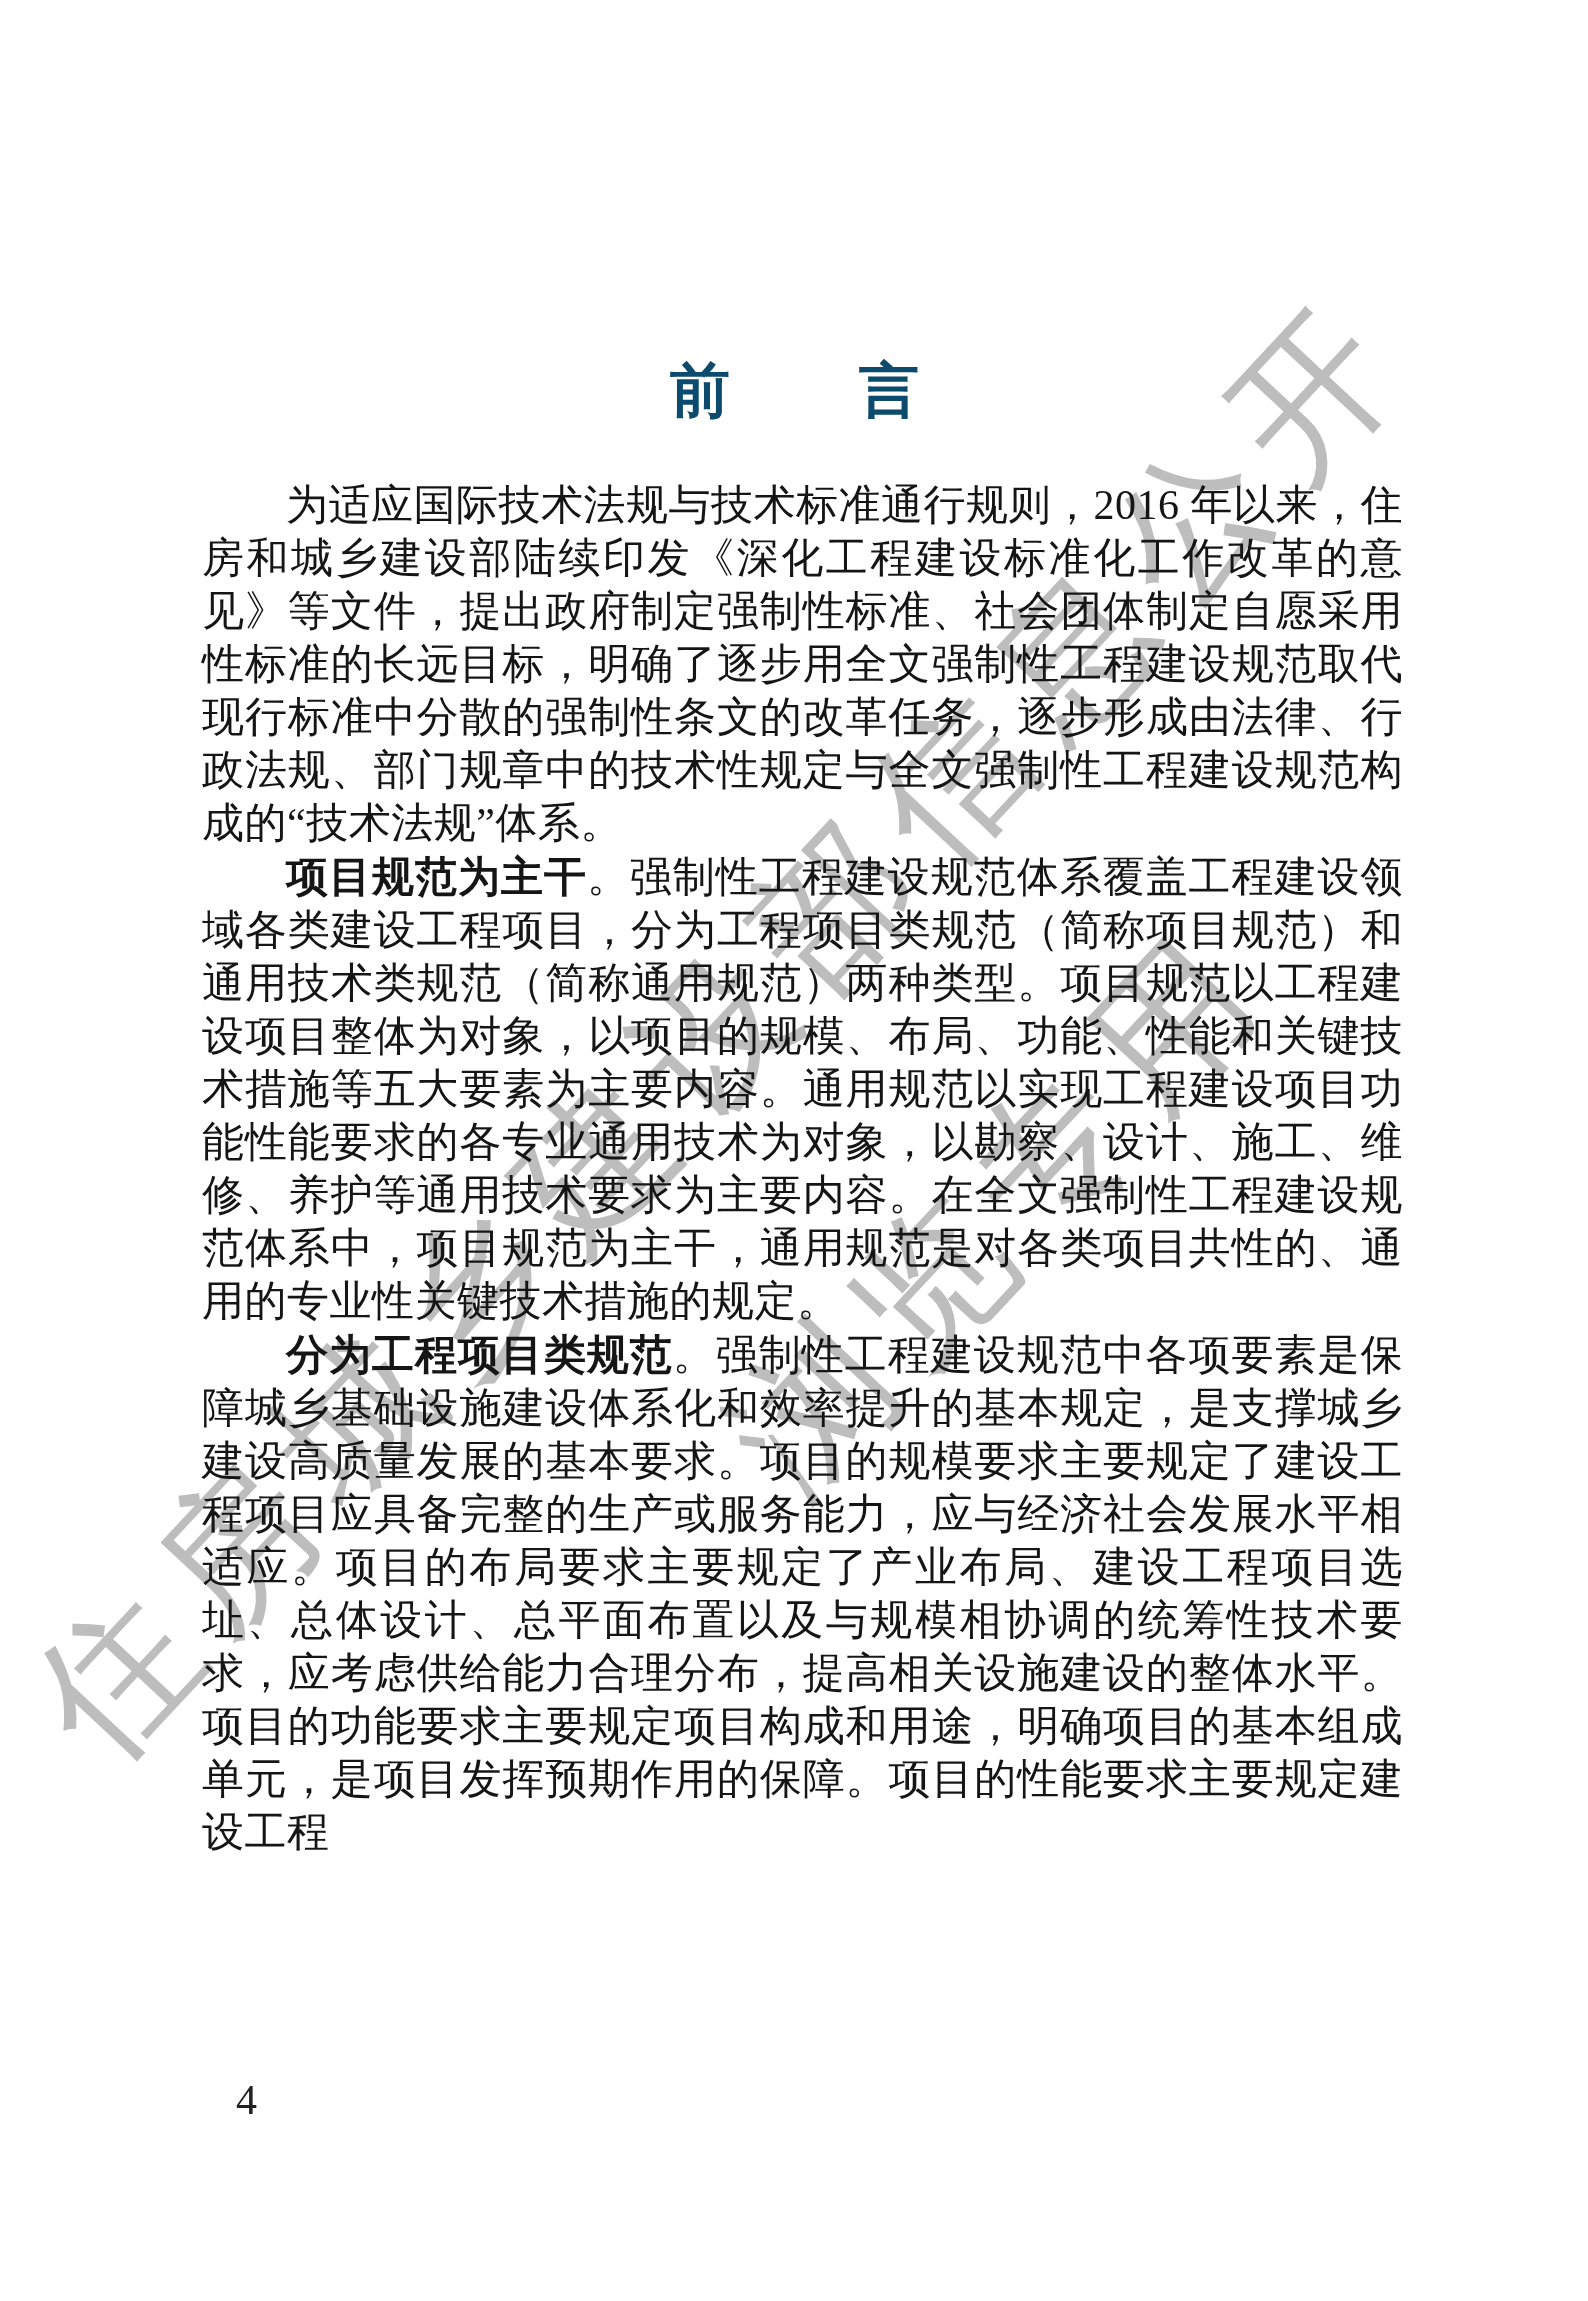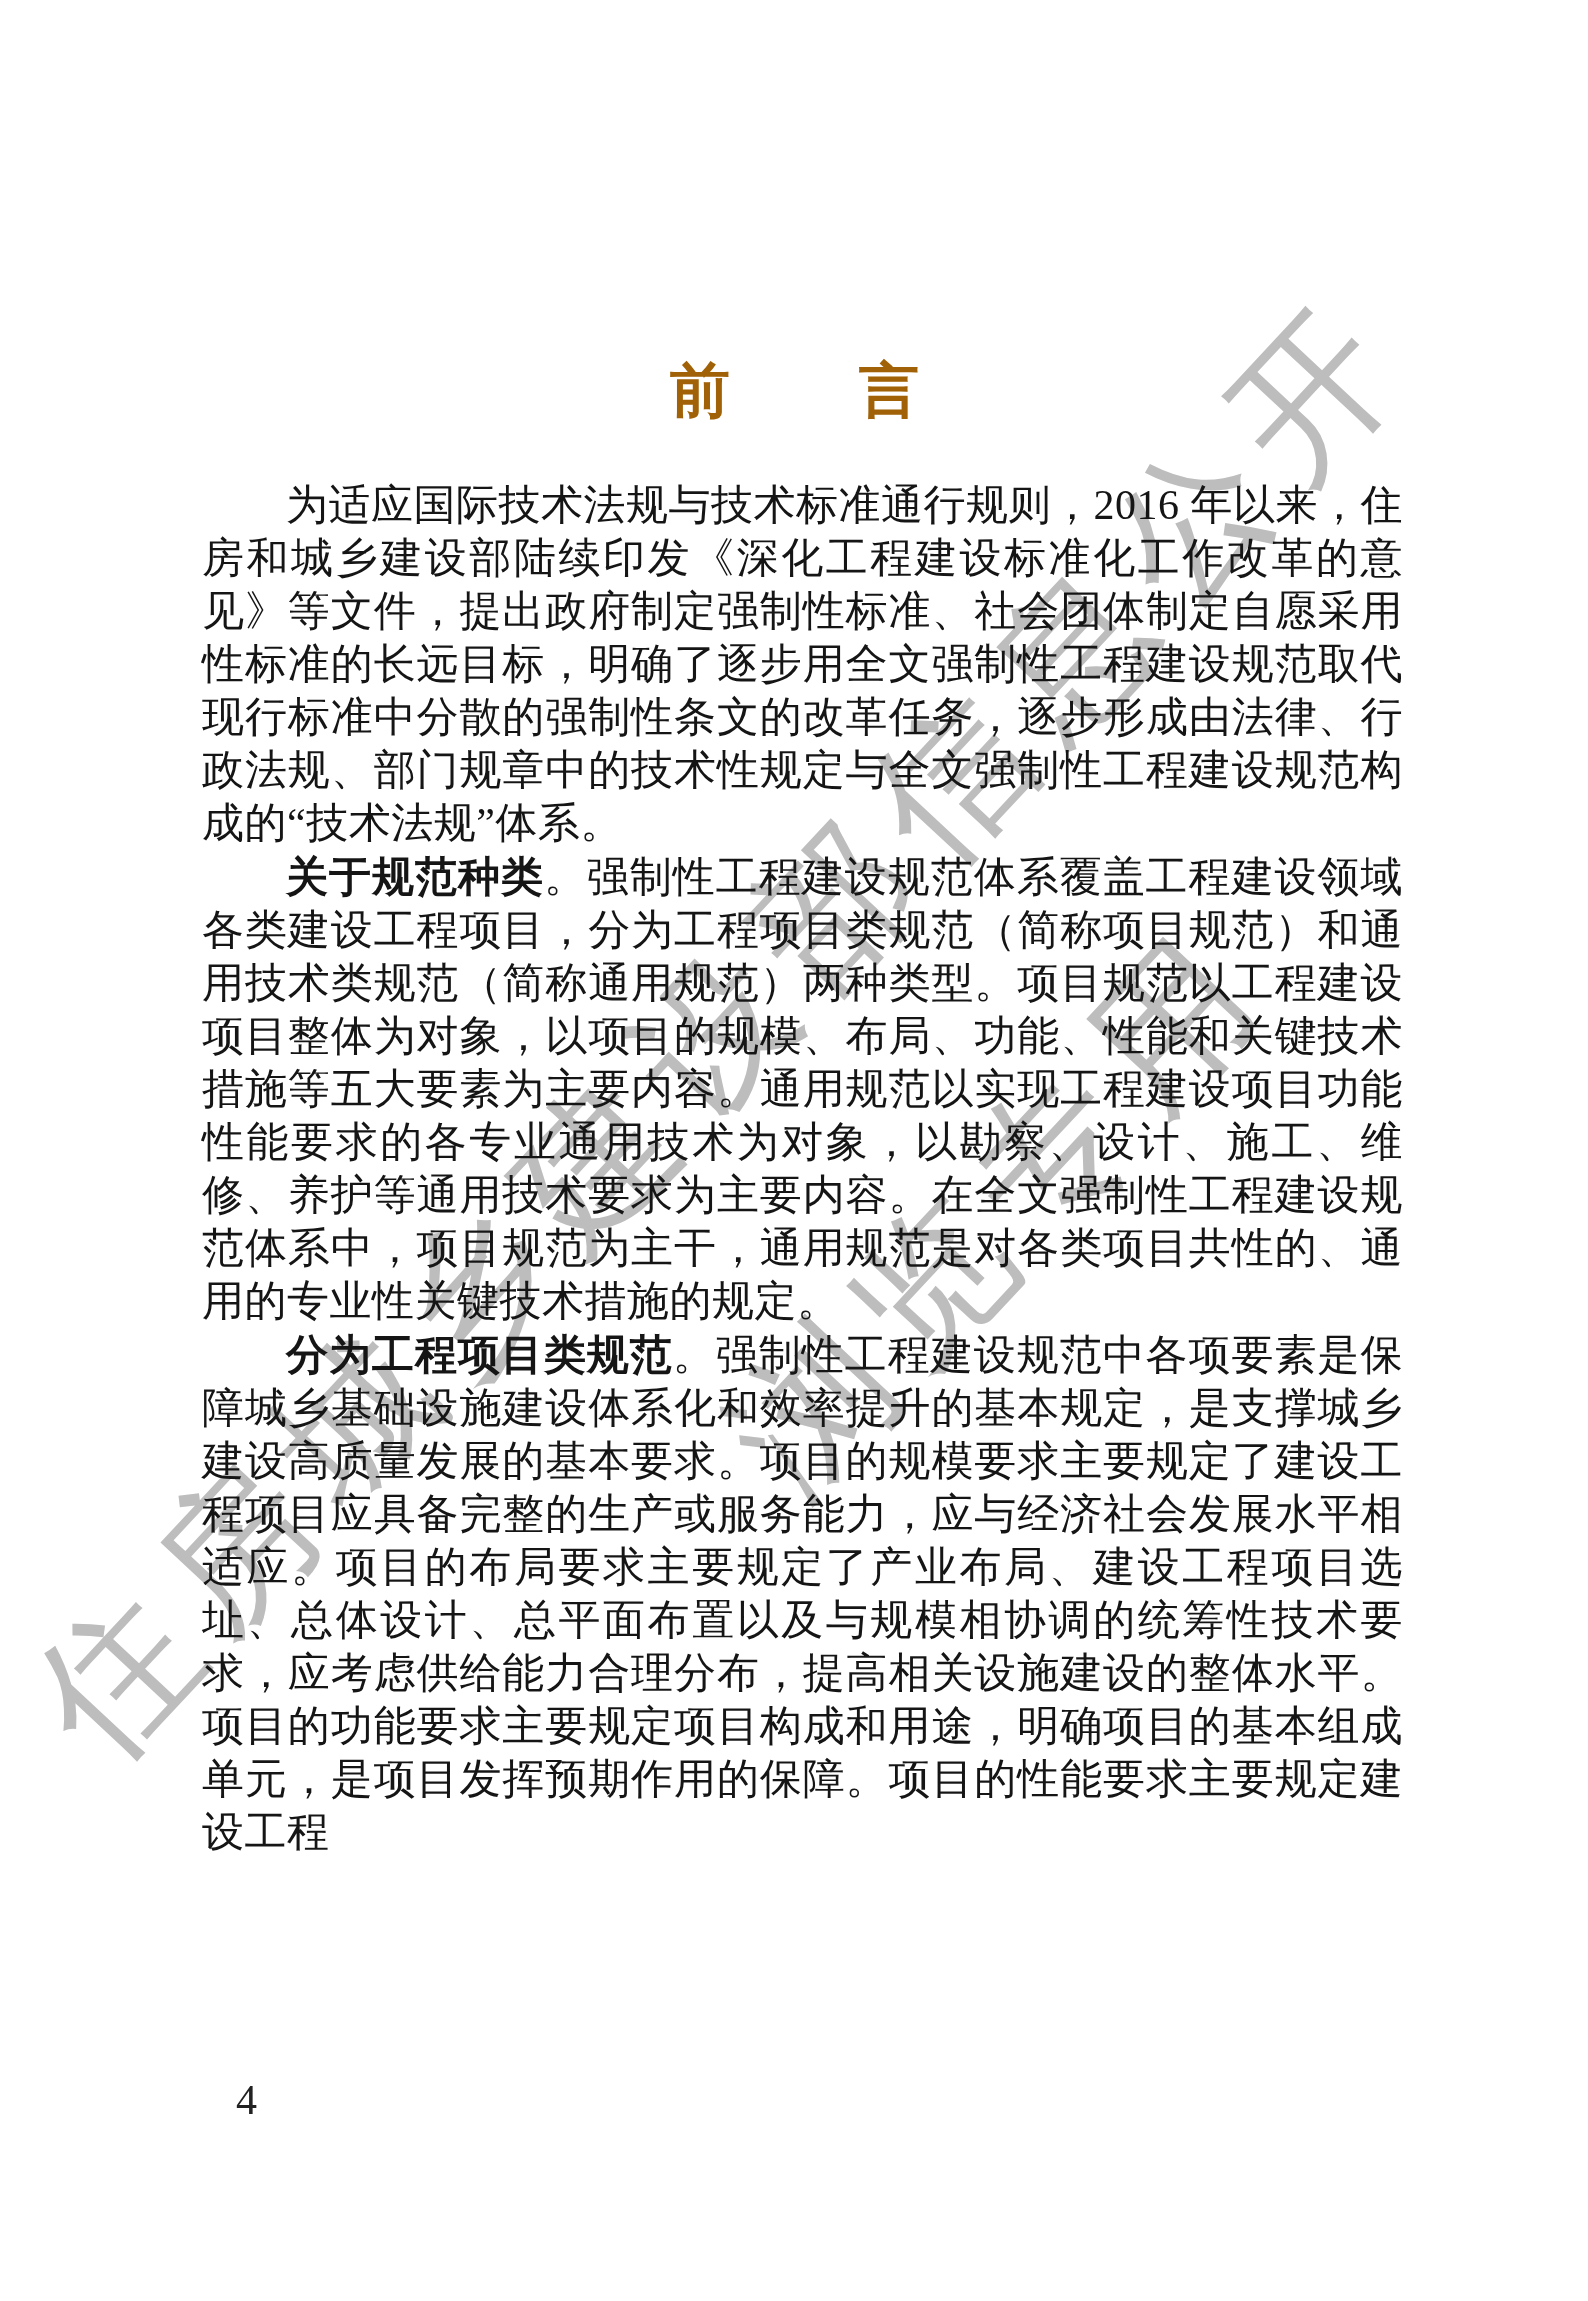--- a/index.html
+++ b/index.html
@@ -48,7 +48,7 @@
     text-align: center;
     font-size: 60px;
     font-weight: 700;
-    color: #a16207;
+    color: #0c4a6e;
     letter-spacing: 129px;
     padding-left: 129px;
     box-sizing: border-box;

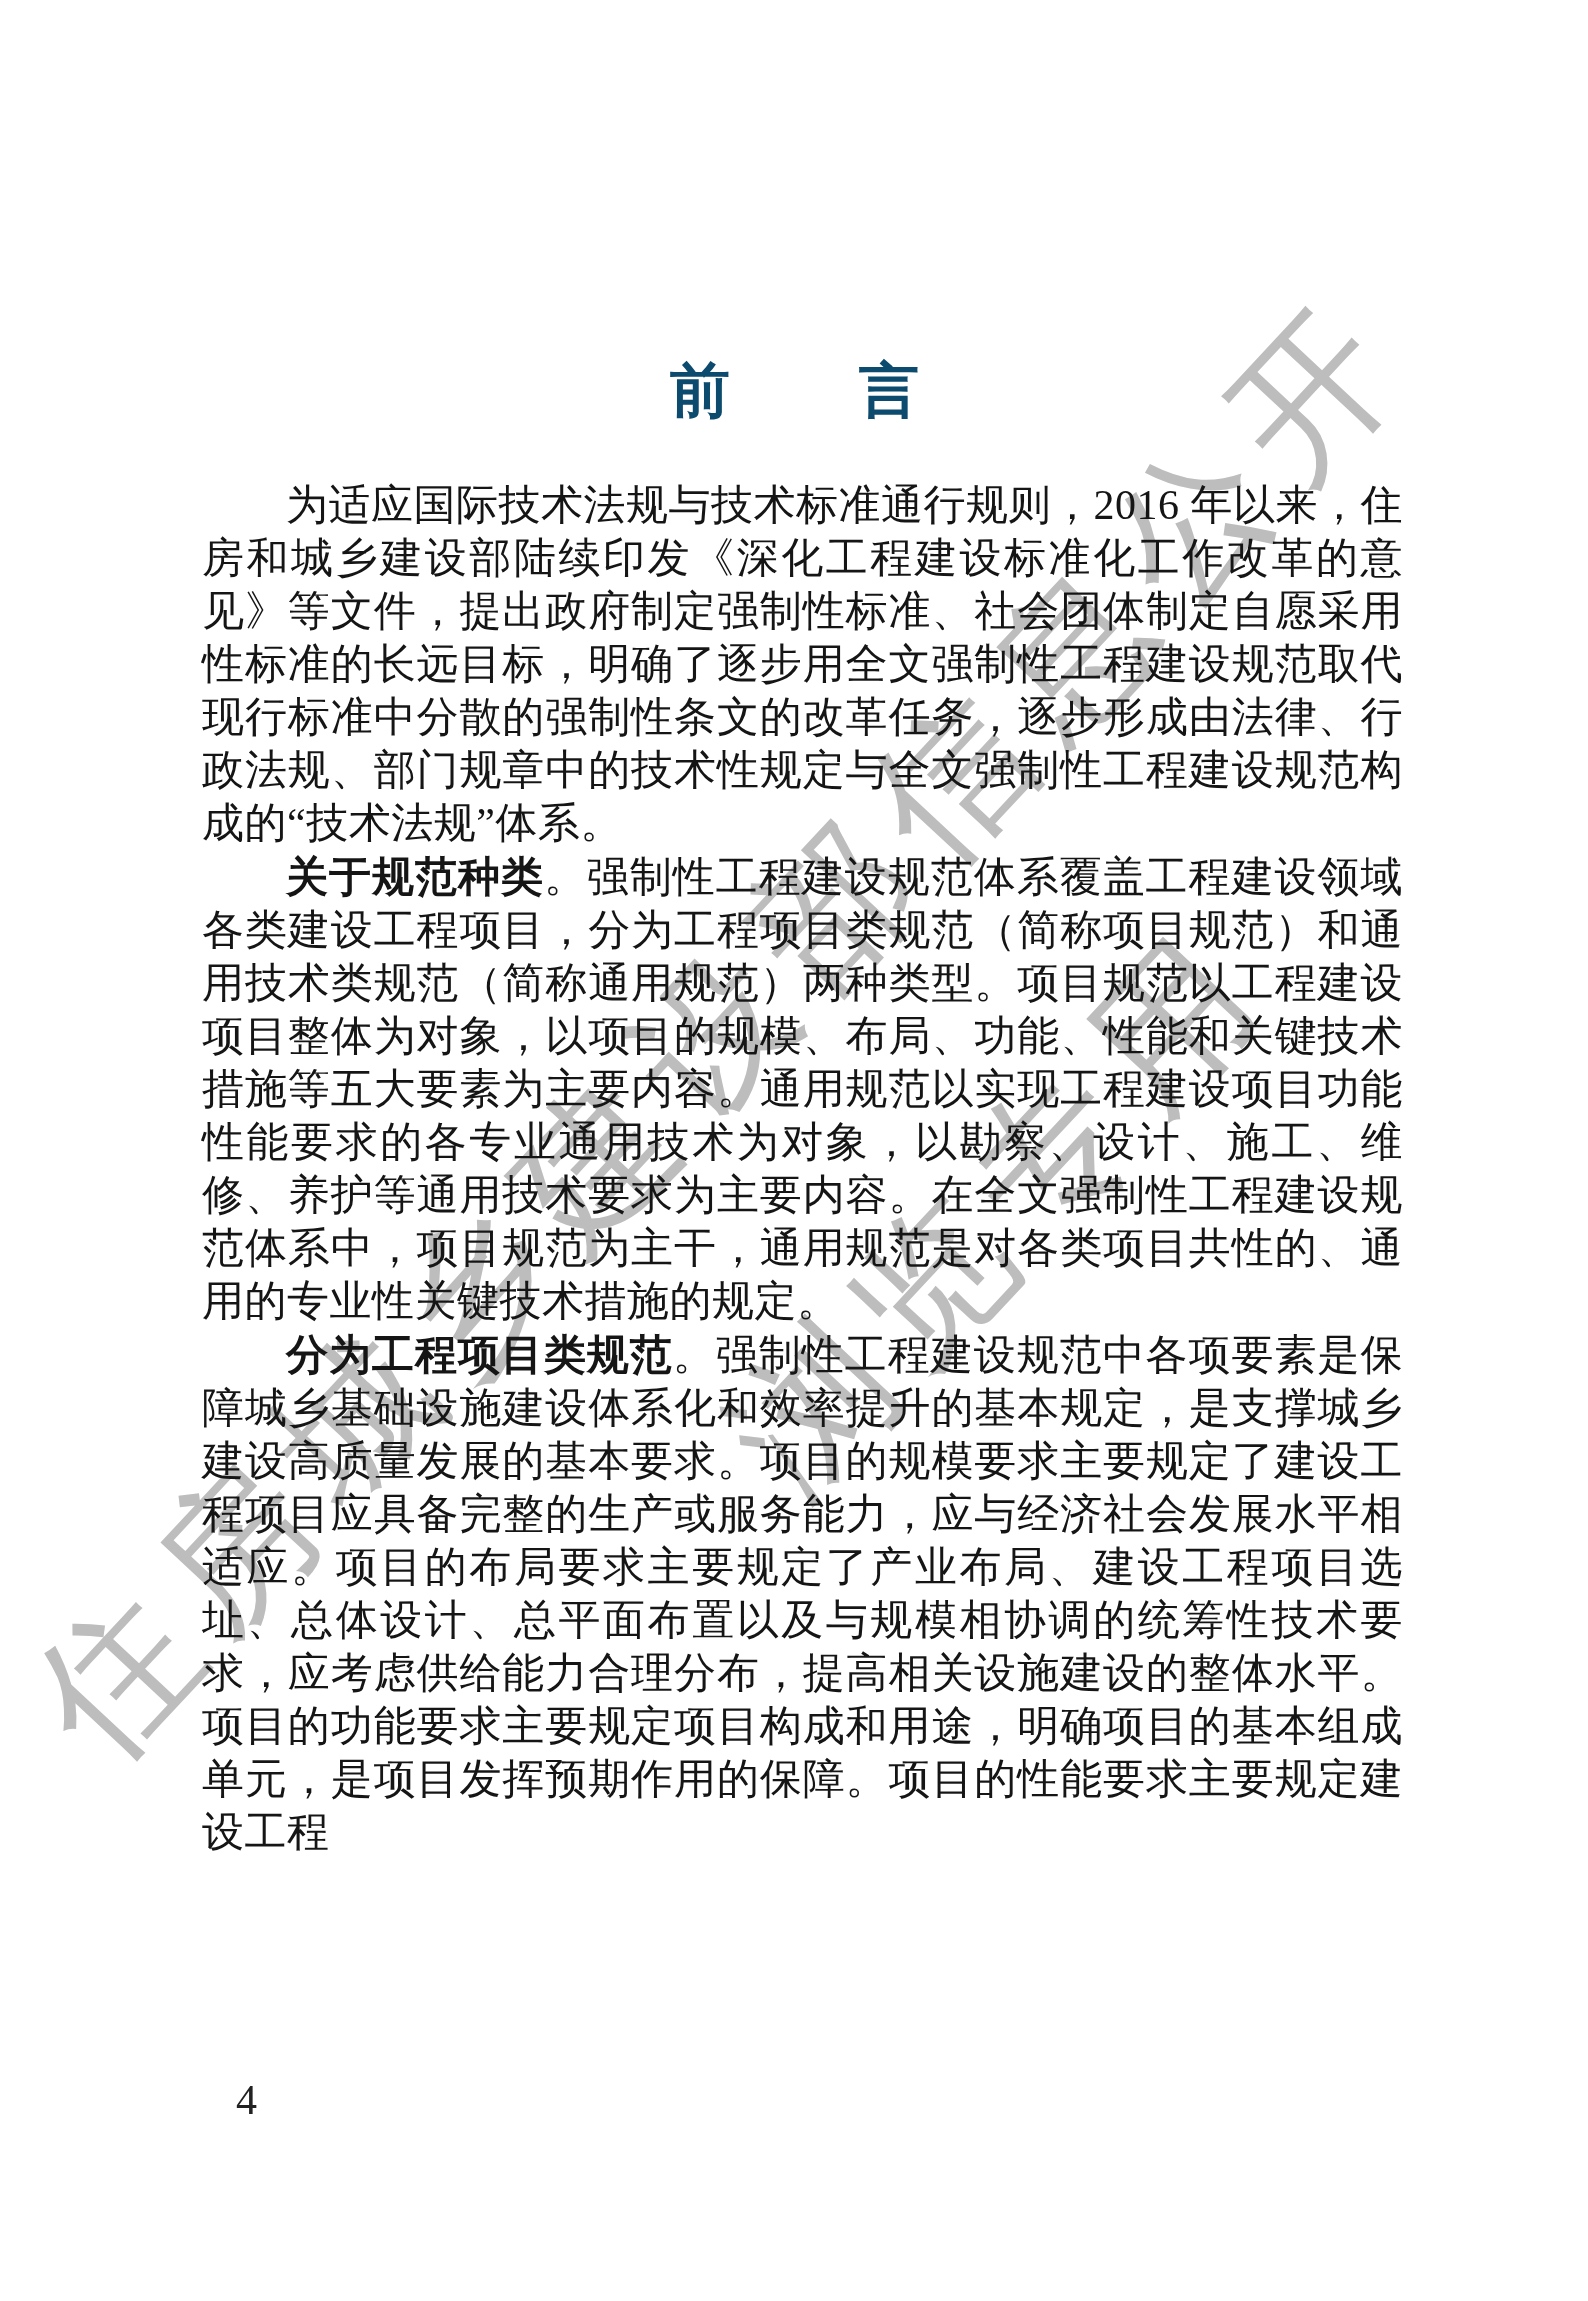--- a/index.html
+++ b/index.html
@@ -100,7 +100,7 @@
 
   <div class="doc-body">
     <p><span class="lead"></span><span>为适应国际技术法规与技术标准通行规则，2016 年以来，住房和城乡建设部陆续印发《深化工程建设标准化工作改革的意见》等文件，提出政府制定强制性标准、社会团体制定自愿采用性标准的长远目标，明确了逐步用全文强制性工程建设规范取代现行标准中分散的强制性条文的改革任务，逐步形成由法律、行政法规、部门规章中的技术性规定与全文强制性工程建设规范构成的“技术法规”体系。</span></p>
-    <p><span class="lead">关于规范种类</span><span>。强制性工程建设规范体系覆盖工程建设领域各类建设工程项目，分为工程项目类规范（简称项目规范）和通用技术类规范（简称通用规范）两种类型。项目规范以工程建设项目整体为对象，以项目的规模、布局、功能、性能和关键技术措施等五大要素为主要内容。通用规范以实现工程建设项目功能性能要求的各专业通用技术为对象，以勘察、设计、施工、维修、养护等通用技术要求为主要内容。在全文强制性工程建设规范体系中，项目规范为主干，通用规范是对各类项目共性的、通用的专业性关键技术措施的规定。</span></p>
+    <p><span class="lead">项目规范为主干</span><span>。强制性工程建设规范体系覆盖工程建设领域各类建设工程项目，分为工程项目类规范（简称项目规范）和通用技术类规范（简称通用规范）两种类型。项目规范以工程建设项目整体为对象，以项目的规模、布局、功能、性能和关键技术措施等五大要素为主要内容。通用规范以实现工程建设项目功能性能要求的各专业通用技术为对象，以勘察、设计、施工、维修、养护等通用技术要求为主要内容。在全文强制性工程建设规范体系中，项目规范为主干，通用规范是对各类项目共性的、通用的专业性关键技术措施的规定。</span></p>
     <p><span class="lead">分为工程项目类规范</span><span>。强制性工程建设规范中各项要素是保障城乡基础设施建设体系化和效率提升的基本规定，是支撑城乡建设高质量发展的基本要求。项目的规模要求主要规定了建设工程项目应具备完整的生产或服务能力，应与经济社会发展水平相适应。项目的布局要求主要规定了产业布局、建设工程项目选址、总体设计、总平面布置以及与规模相协调的统筹性技术要求，应考虑供给能力合理分布，提高相关设施建设的整体水平。项目的功能要求主要规定项目构成和用途，明确项目的基本组成单元，是项目发挥预期作用的保障。项目的性能要求主要规定建设工程</span></p>
   </div>
 

